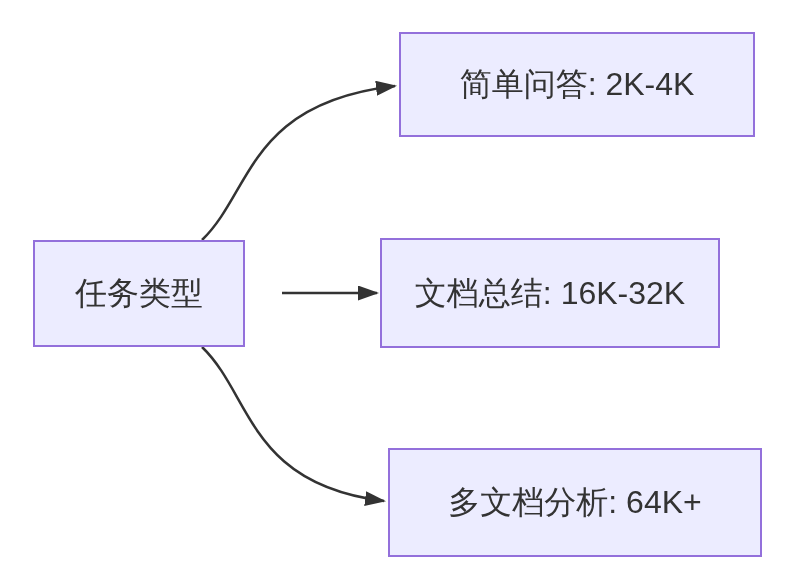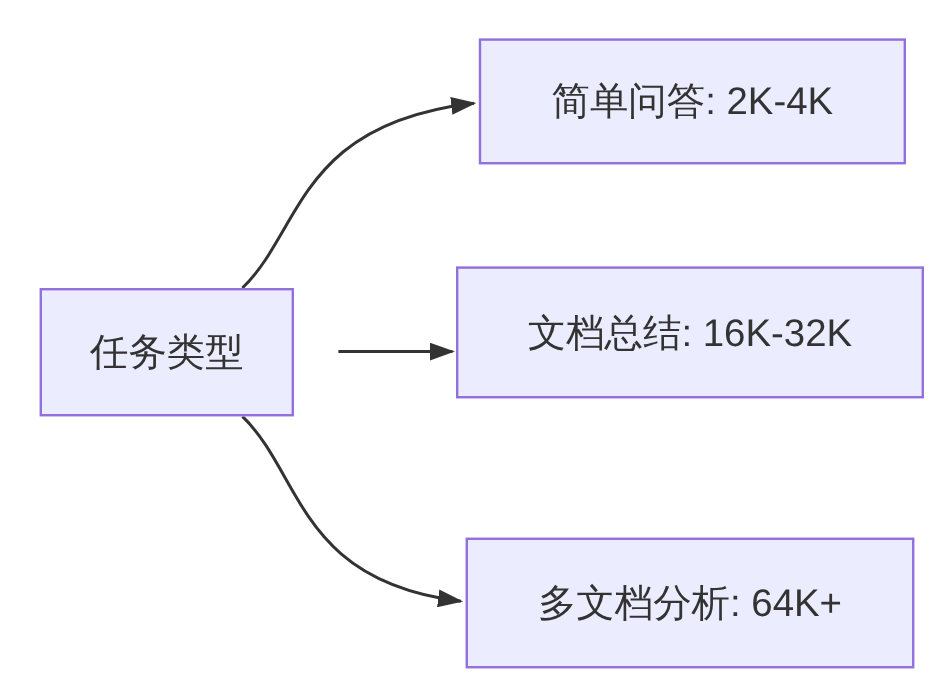--- a/index.html
+++ b/index.html
@@ -48,7 +48,7 @@
   }
   .node-root   { left: 33px;  top: 240px; width: 212px; height: 107px; }
   .node-branch-0 { left: 399px; top: 32px;  width: 356px; height: 105px; }
-  .node-branch-1 { left: 380px; top: 222px; width: 390px; height: 110px; }
+  .node-branch-1 { left: 380px; top: 238px; width: 340px; height: 110px; }
   .node-branch-2 { left: 388px; top: 448px; width: 374px; height: 109px; }
 </style>
 </head>

